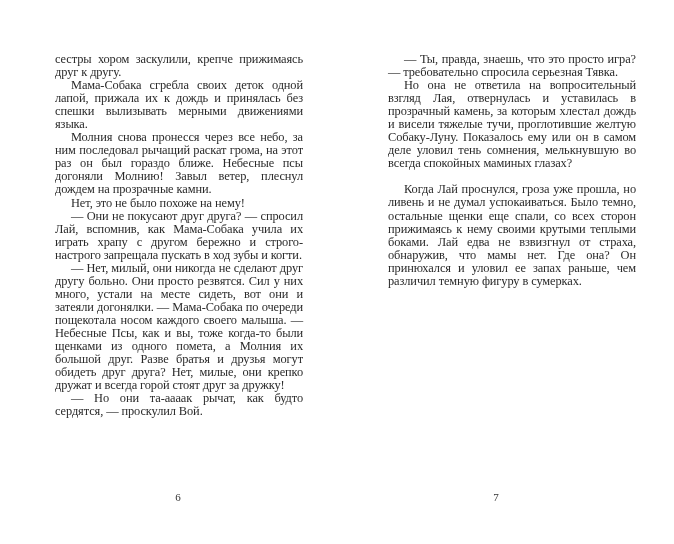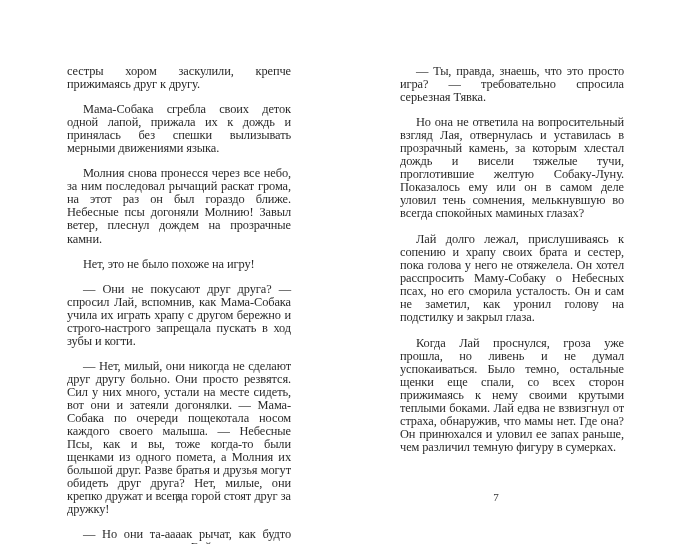--- a/index.html
+++ b/index.html
@@ -12,7 +12,7 @@
   .page.left { left:55px; }
   .page.right { left:388px; }
   .page p {
-    margin:12px; font-size:12.4px; line-height:13.05px; text-align:justify;
+    margin:0; font-size:12.4px; line-height:13.05px; text-align:justify;
     text-indent:16px; hyphens:manual; letter-spacing:-0.1px;
   }
   .page p.noindent { text-indent:0; }

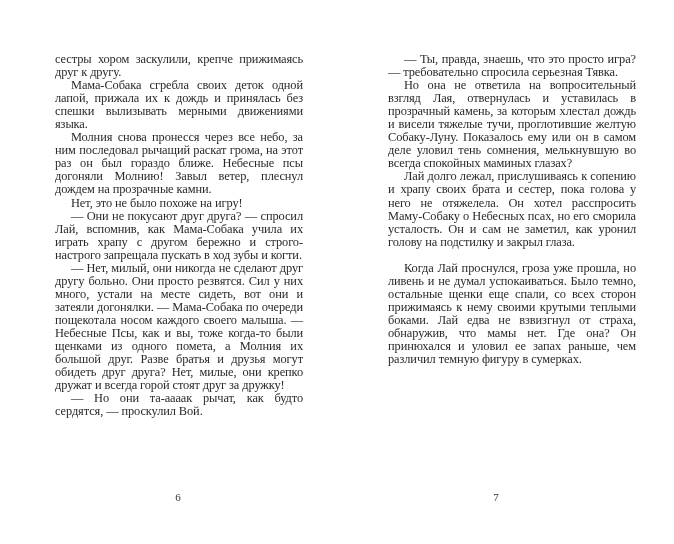--- a/index.html
+++ b/index.html
@@ -41,7 +41,6 @@
 <div class="page right">
   <p>— Ты, правда, знаешь, что это просто игра? — требовательно спросила серьезная Тявка.</p>
   <p>Но она не ответила на вопросительный взгляд Лая, отвернулась и уставилась в прозрачный камень, за которым хлестал дождь и висели тяжелые тучи, проглотившие желтую Собаку-Луну. Показалось ему или он в самом деле уловил тень сомнения, мелькнувшую во всегда спокойных маминых глазах?</p>
-  <p>Лай долго лежал, прислушиваясь к сопению и храпу своих брата и сестер, пока голова у него не отяжелела. Он хотел расспросить Маму-Собаку о Небесных псах, но его сморила усталость. Он и сам не заметил, как уронил голову на подстилку и закрыл глаза.</p>
   <p class="gap">Когда Лай проснулся, гроза уже прошла, но ливень и не думал успокаиваться. Было темно, остальные щенки еще спали, со всех сторон прижимаясь к нему своими крутыми теплыми боками. Лай едва не взвизгнул от страха, обнаружив, что мамы нет. Где она? Он принюхался и уловил ее запах раньше, чем различил темную фигуру в сумерках.</p>
 </div>
 <div class="pagenum right">7</div>

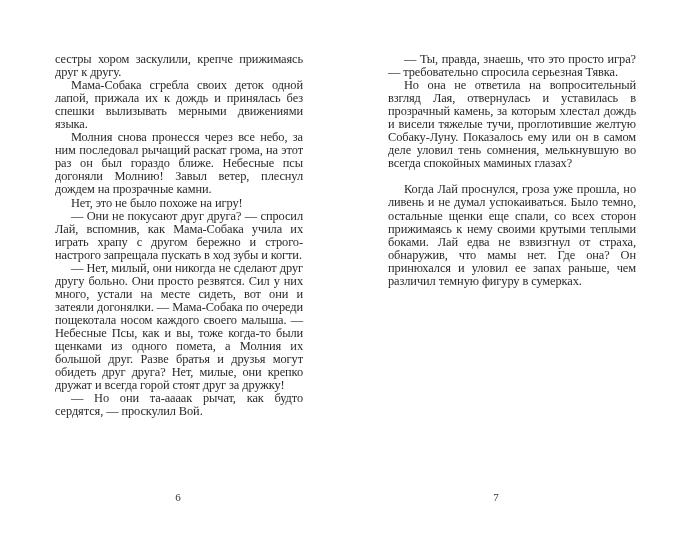--- a/index.html
+++ b/index.html
@@ -31,7 +31,7 @@
   <p class="noindent">сестры хором заскулили, крепче прижимаясь друг к другу.</p>
   <p>Мама-Собака сгребла своих деток одной лапой, прижала их к дождь и принялась без спешки вылизывать мерными движениями языка.</p>
   <p>Молния снова пронесся через все небо, за ним последовал рычащий раскат грома, на этот раз он был гораздо ближе. Небесные псы догоняли Молнию! Завыл ветер, плеснул дождем на прозрачные камни.</p>
-  <p>Нет, это не было похоже на игру!</p>
+  <p>Нет, это не было похоже на нему!</p>
   <p>— Они не покусают друг друга? — спросил Лай, вспомнив, как Мама-Собака учила их играть храпу с другом бережно и строго-настрого запрещала пускать в ход зубы и когти.</p>
   <p>— Нет, милый, они никогда не сделают друг другу больно. Они просто резвятся. Сил у них много, устали на месте сидеть, вот они и затеяли догонялки. — Мама-Собака по очереди пощекотала носом каждого своего малыша. — Небесные Псы, как и вы, тоже когда-то были щенками из одного помета, а Молния их большой друг. Разве братья и друзья могут обидеть друг друга? Нет, милые, они крепко дружат и всегда горой стоят друг за дружку!</p>
   <p>— Но они та-аааак рычат, как будто сердятся, — проскулил Вой.</p>

